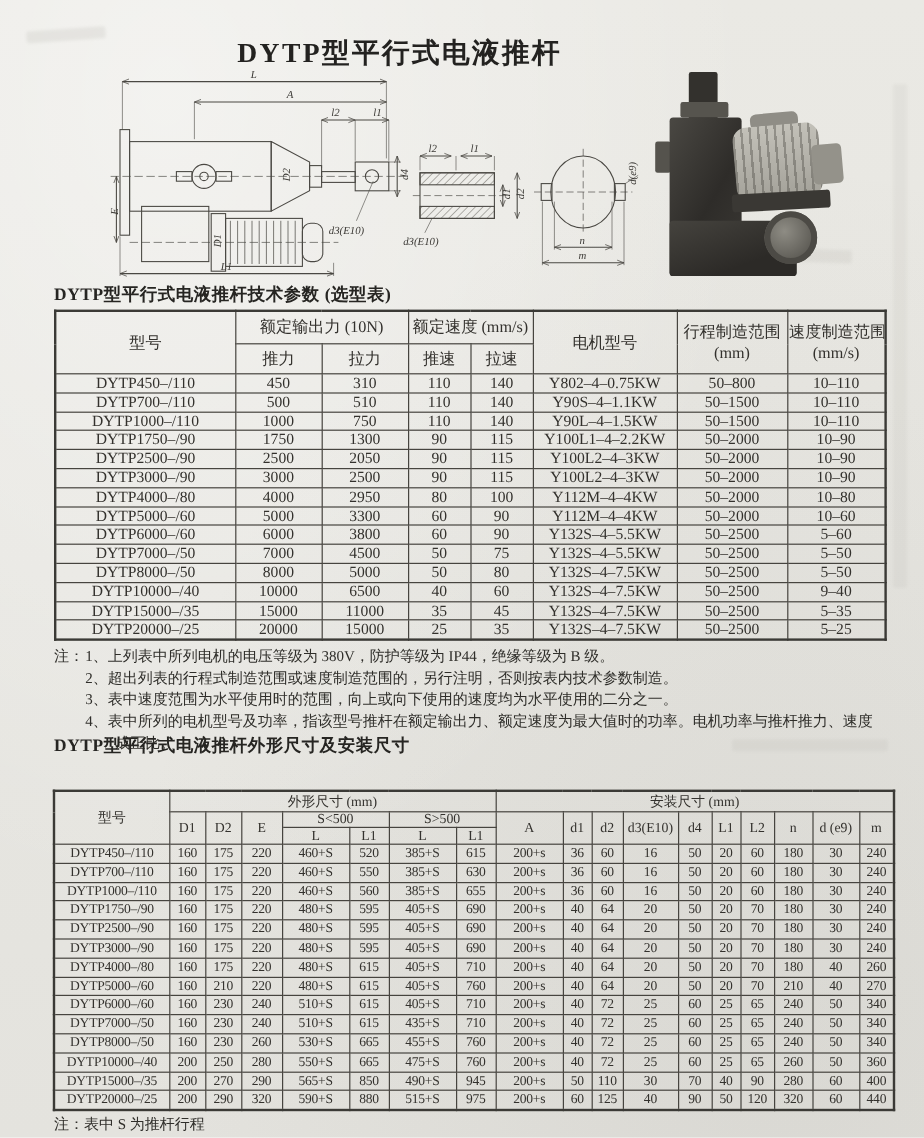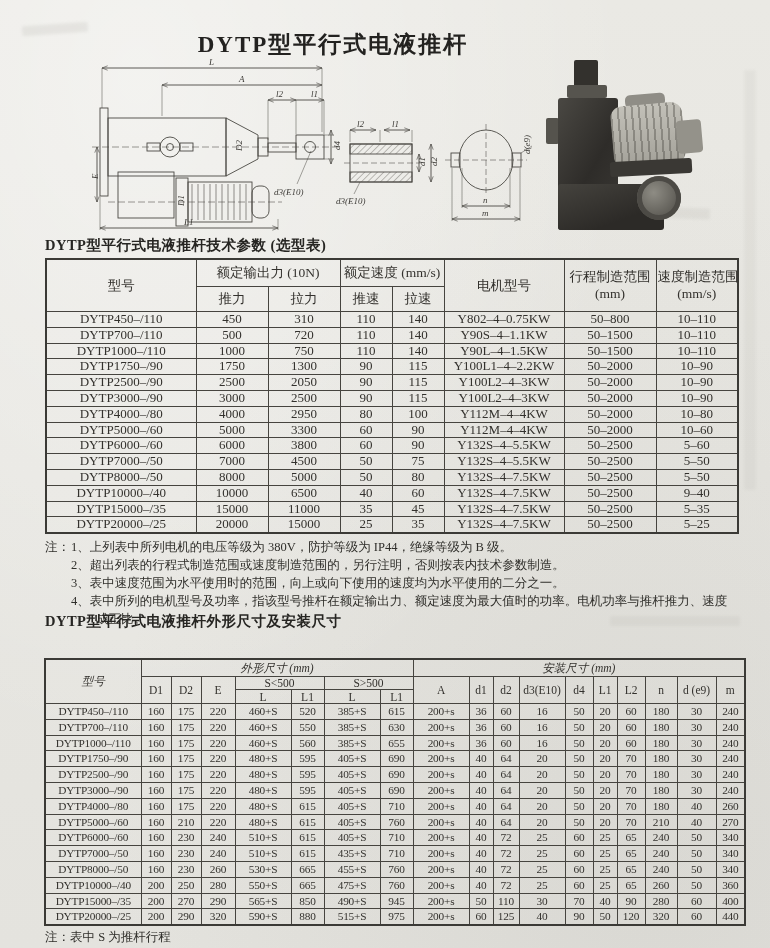--- a/index.html
+++ b/index.html
@@ -242,7 +242,7 @@
       <tr>
         <td>DYTP700–/110</td>
         <td>500</td>
-        <td>720</td>
+        <td>510</td>
         <td>110</td>
         <td>140</td>
         <td>Y90S–4–1.1KW</td>

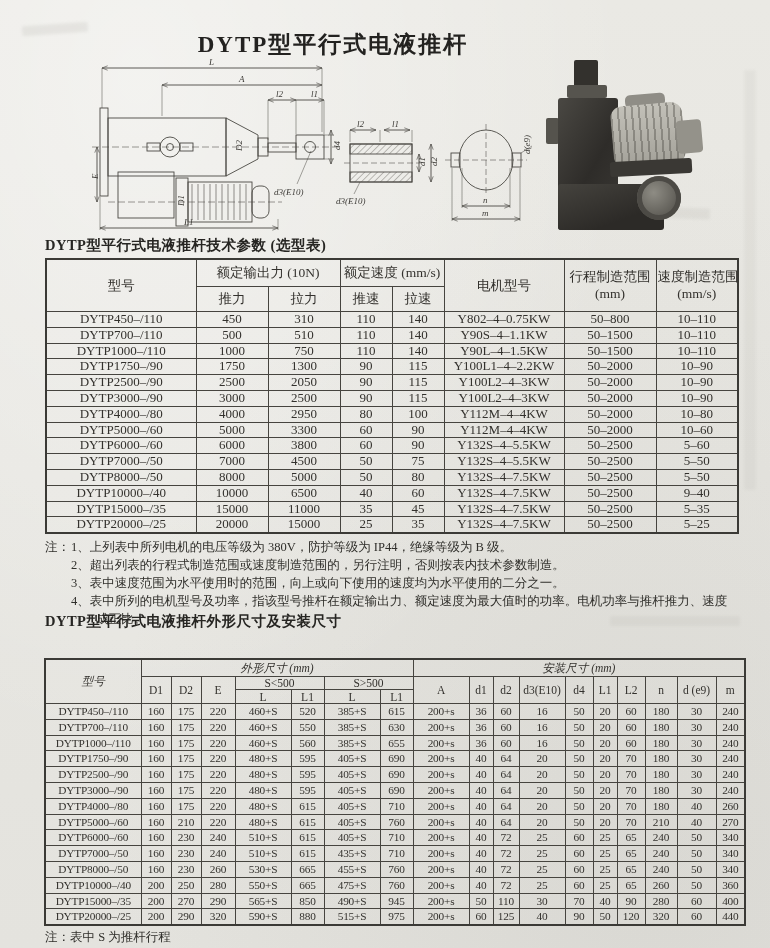--- a/index.html
+++ b/index.html
@@ -32,7 +32,7 @@
   #t1 td{height:14.8px;font-size:13px;line-height:14.8px;}
   #t2{position:absolute;left:44px;top:658px;width:700px;border:2px solid #3b3a36;}
   #t2 th{font-size:11.5px;}
-  #t2 thead tr:nth-child(1) th{height:16px;font-style:italic;}
+  #t2 thead tr:nth-child(1) th{height:16px;}
   #t2 thead tr:nth-child(3) th{height:13px;}
   #t2 td{height:14.8px;font-size:11.3px;line-height:14.8px;letter-spacing:-.2px;}
   .blk{display:block;line-height:1.25;}

